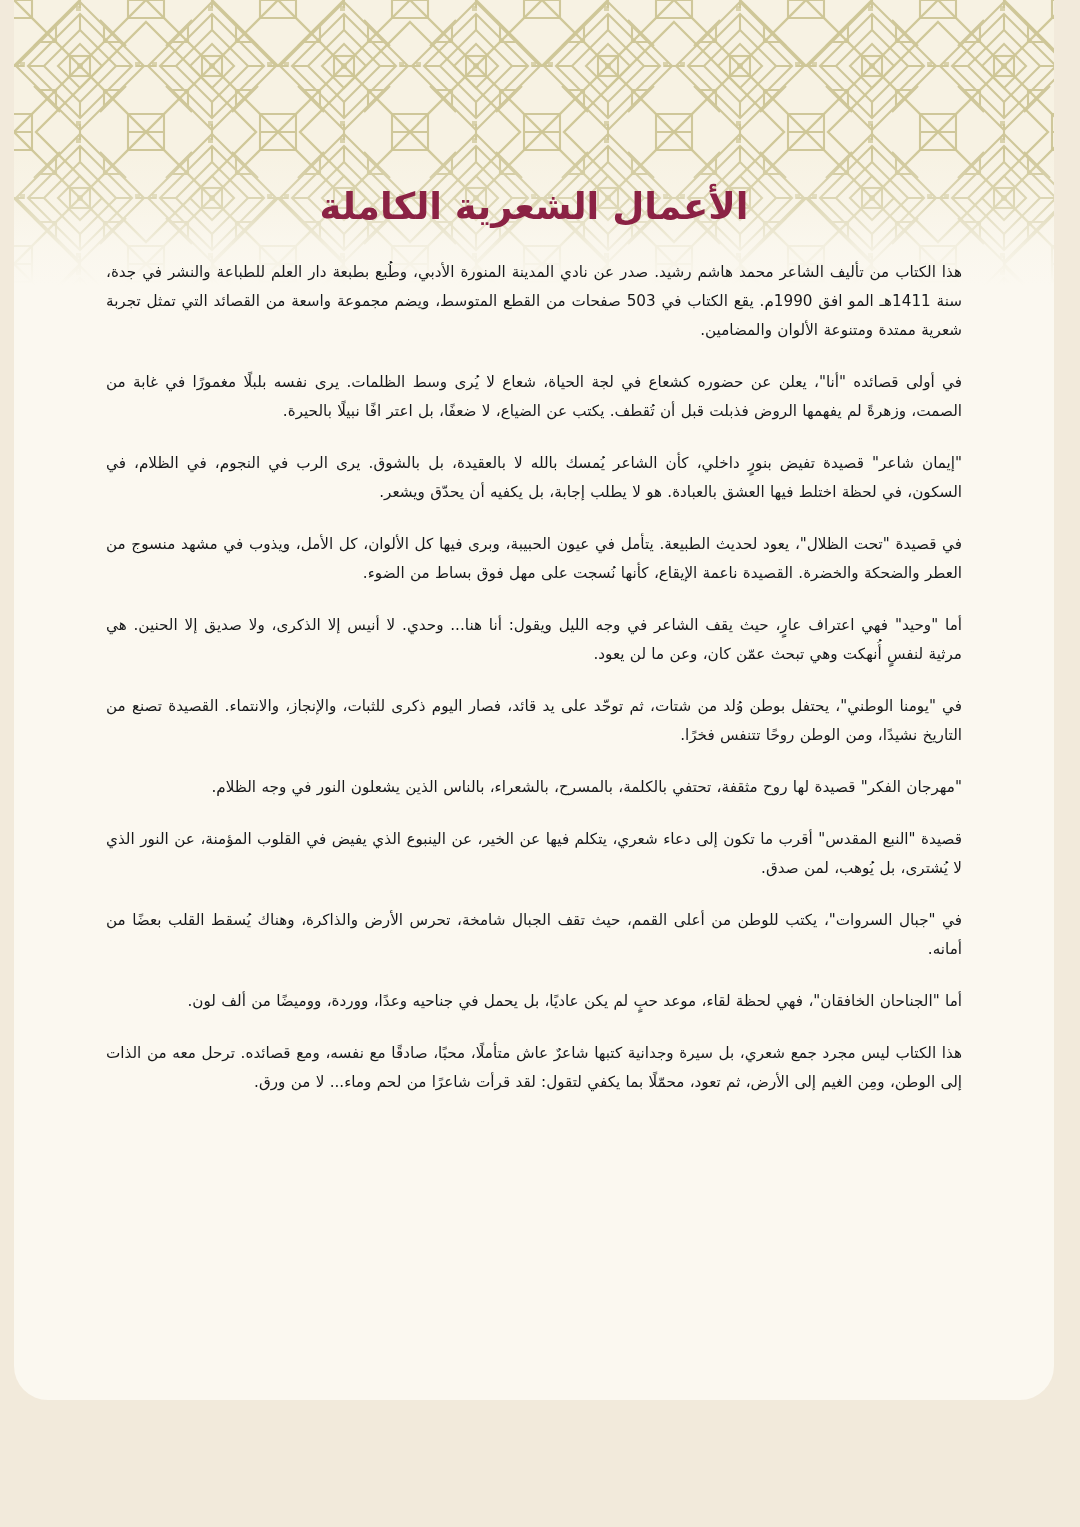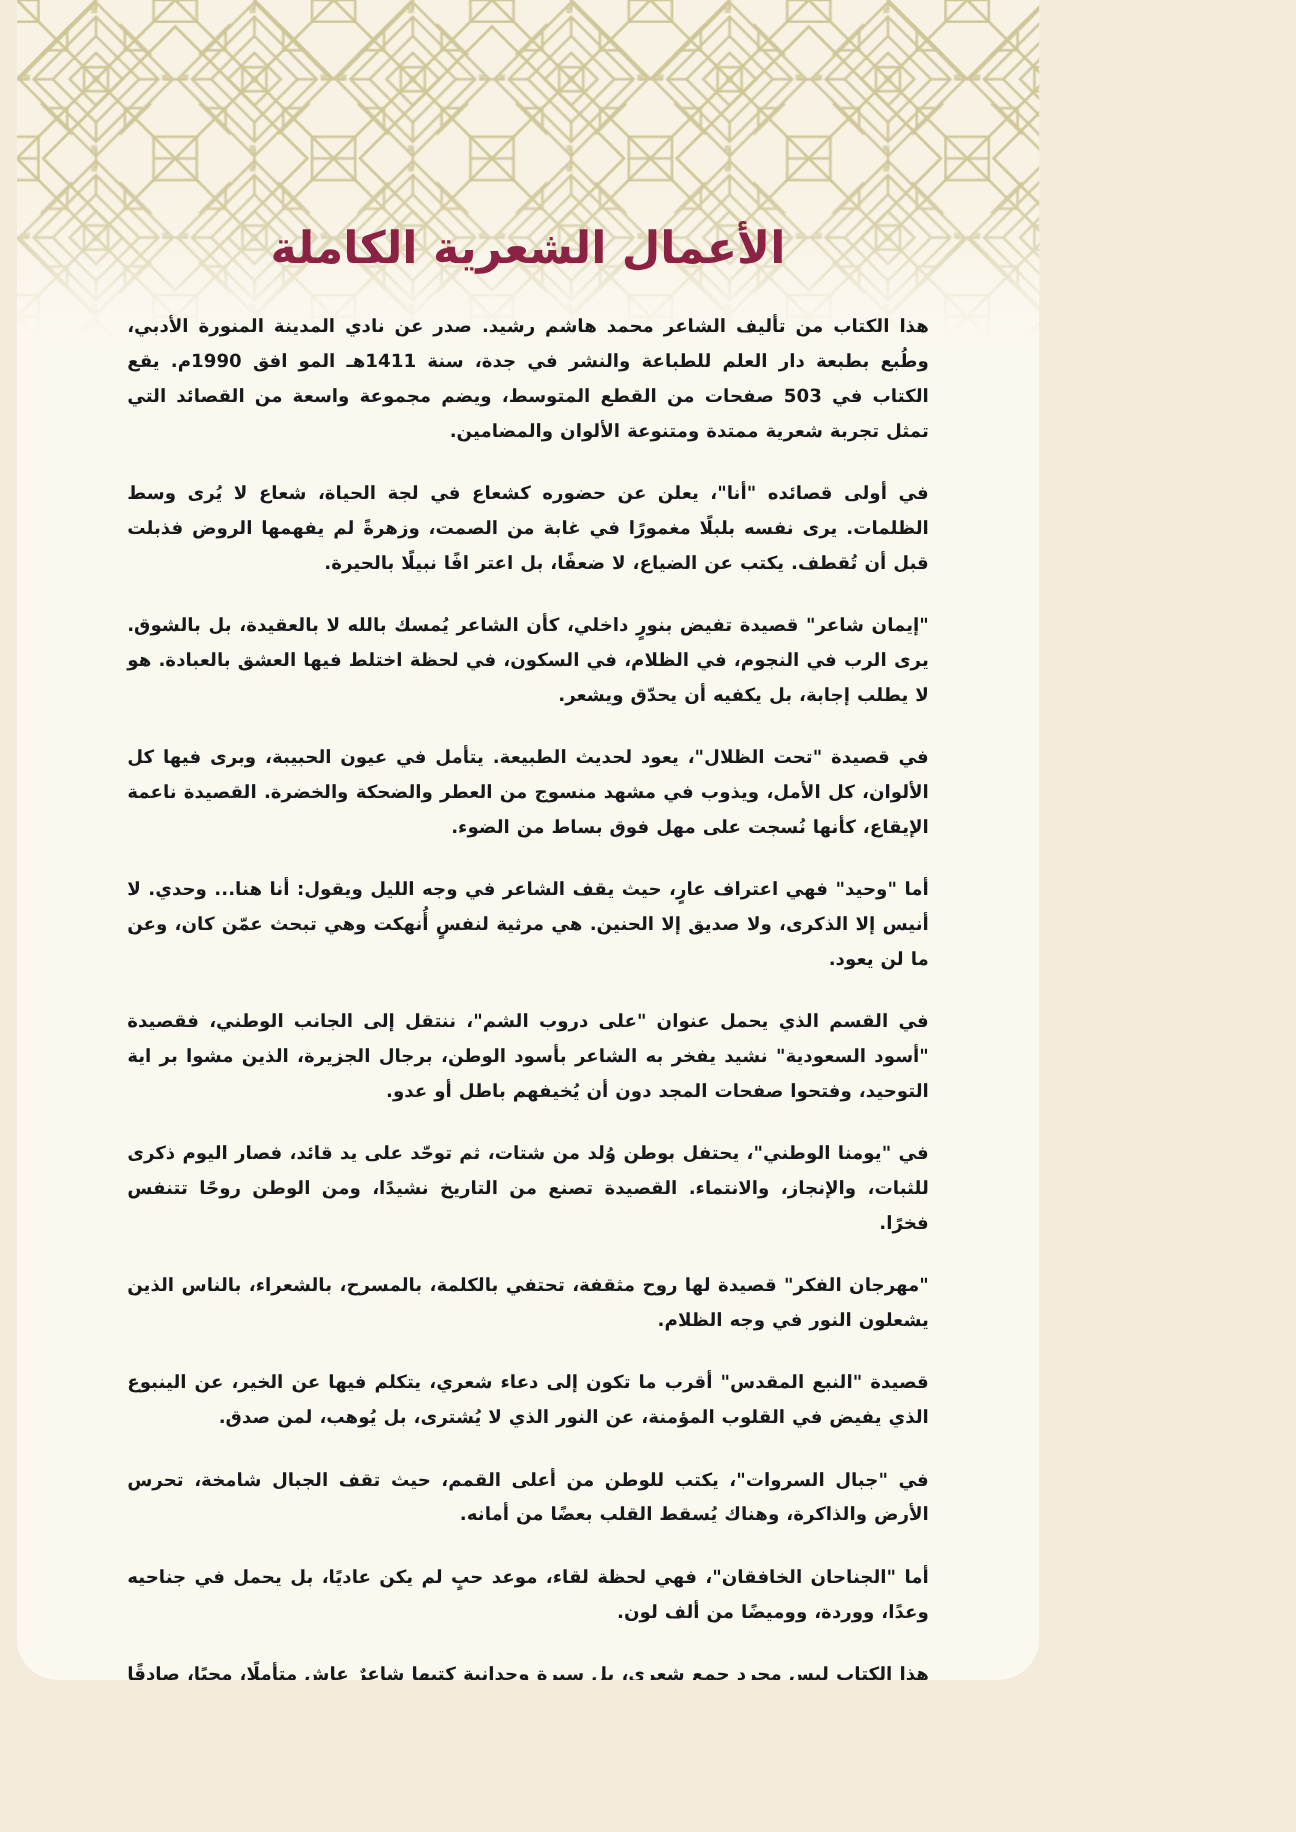--- a/index.html
+++ b/index.html
@@ -20,7 +20,7 @@
     position: absolute;
     left: 14px;
     top: 0;
-    width: 852px;
+    width: 1040px;
     height: 1400px;
     background: #FBF8F0;
     border-radius: 0 0 34px 34px;

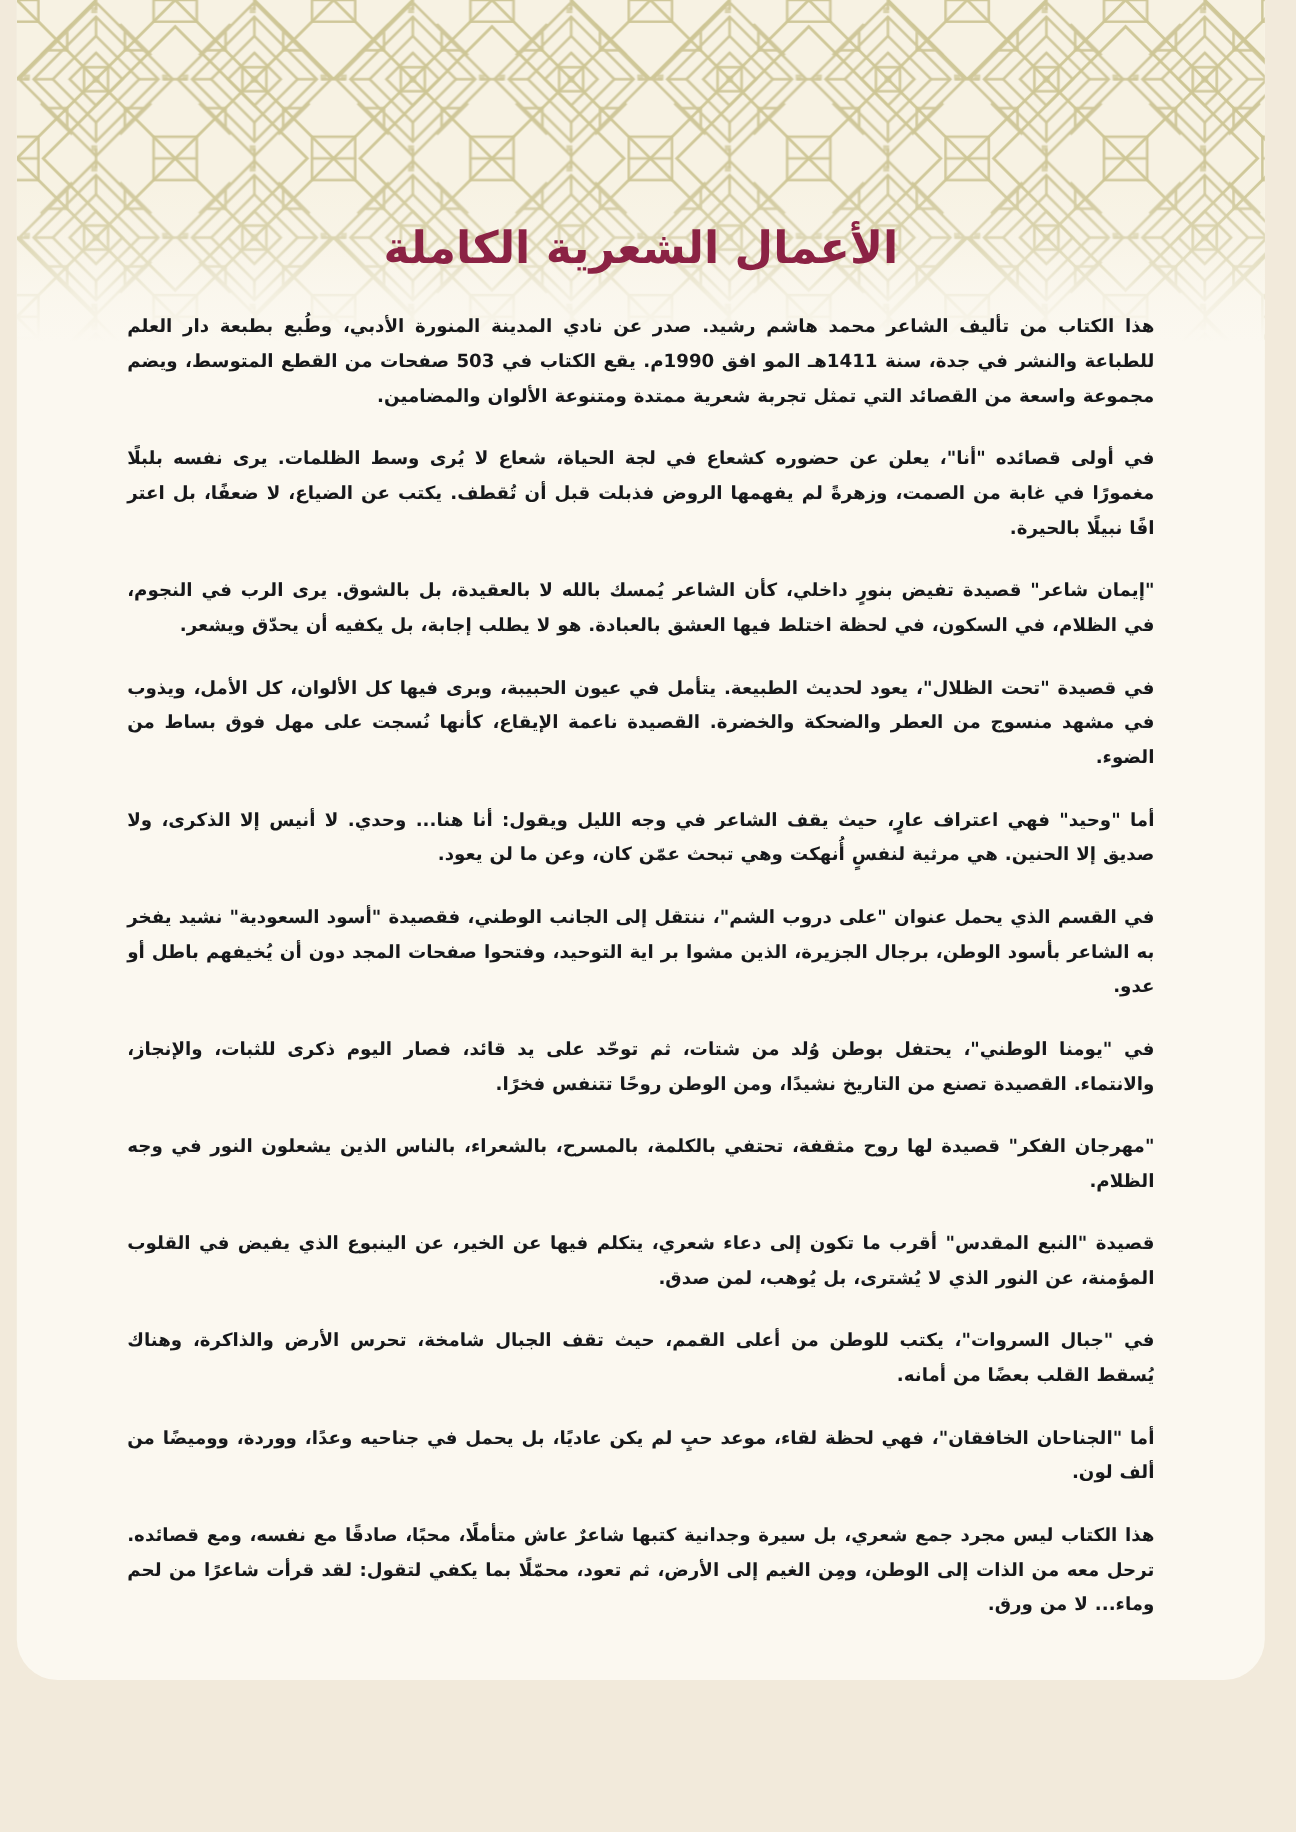--- a/index.html
+++ b/index.html
@@ -92,7 +92,6 @@
     text-align-last: right;
     direction: rtl;
     word-spacing: 0.5px;
-    font-weight: bold;
   }
   .para:last-child { margin-bottom: 12px; }
 </style>

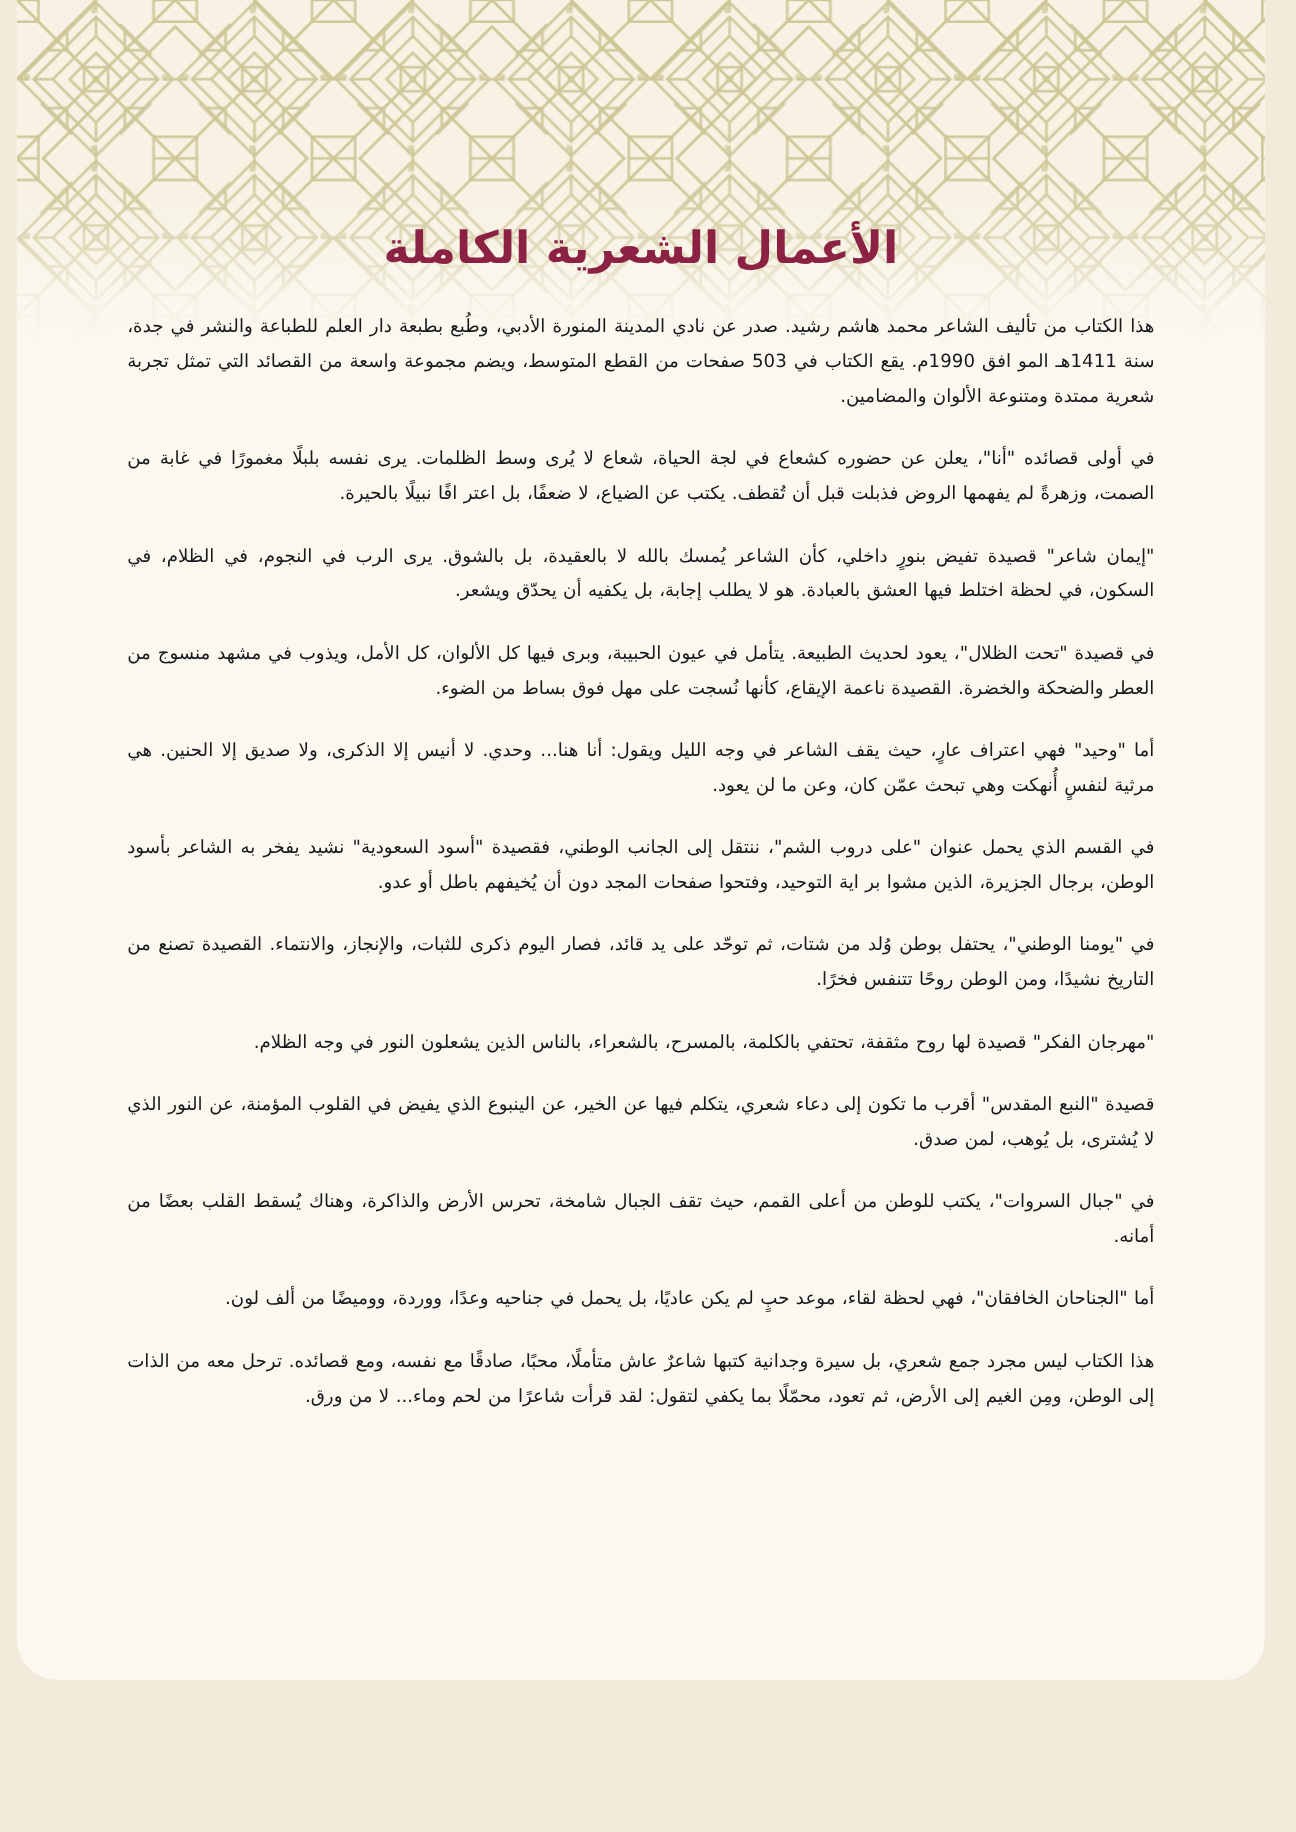--- a/index.html
+++ b/index.html
@@ -156,7 +156,6 @@
     <p class="para">"إيمان شاعر" قصيدة تفيض بنورٍ داخلي، كأن الشاعر يُمسك بالله لا بالعقيدة، بل بالشوق. يرى الرب في النجوم، في الظلام، في السكون، في لحظة اختلط فيها العشق بالعبادة. هو لا يطلب إجابة، بل يكفيه أن يحدّق ويشعر.</p>
     <p class="para">في قصيدة "تحت الظلال"، يعود لحديث الطبيعة. يتأمل في عيون الحبيبة، وبرى فيها كل الألوان، كل الأمل، ويذوب في مشهد منسوج من العطر والضحكة والخضرة. القصيدة ناعمة الإيقاع، كأنها نُسجت على مهل فوق بساط من الضوء.</p>
     <p class="para">أما "وحيد" فهي اعتراف عارٍ، حيث يقف الشاعر في وجه الليل ويقول: أنا هنا... وحدي. لا أنيس إلا الذكرى، ولا صديق إلا الحنين. هي مرثية لنفسٍ أُنهكت وهي تبحث عمّن كان، وعن ما لن يعود.</p>
-    <p class="para">في القسم الذي يحمل عنوان "على دروب الشم"، ننتقل إلى الجانب الوطني، فقصيدة "أسود السعودية" نشيد يفخر به الشاعر بأسود الوطن، برجال الجزيرة، الذين مشوا بر اية التوحيد، وفتحوا صفحات المجد دون أن يُخيفهم باطل أو عدو.</p>
     <p class="para">في "يومنا الوطني"، يحتفل بوطن وُلد من شتات، ثم توحّد على يد قائد، فصار اليوم ذكرى للثبات، والإنجاز، والانتماء. القصيدة تصنع من التاريخ نشيدًا، ومن الوطن روحًا تتنفس فخرًا.</p>
     <p class="para">"مهرجان الفكر" قصيدة لها روح مثقفة، تحتفي بالكلمة، بالمسرح، بالشعراء، بالناس الذين يشعلون النور في وجه الظلام.</p>
     <p class="para">قصيدة "النبع المقدس" أقرب ما تكون إلى دعاء شعري، يتكلم فيها عن الخير، عن الينبوع الذي يفيض في القلوب المؤمنة، عن النور الذي لا يُشترى، بل يُوهب، لمن صدق.</p>

